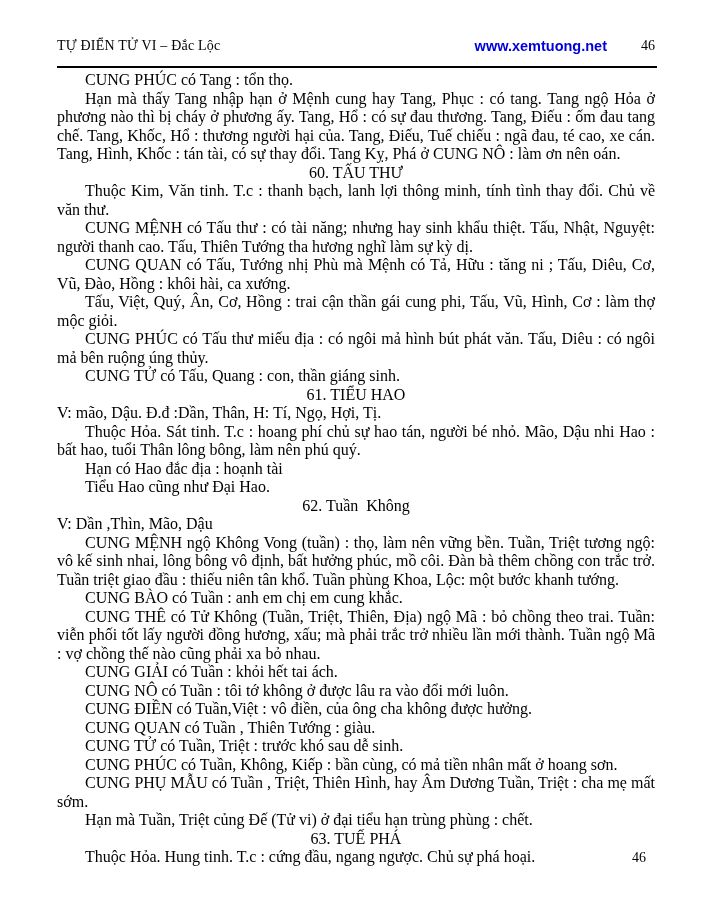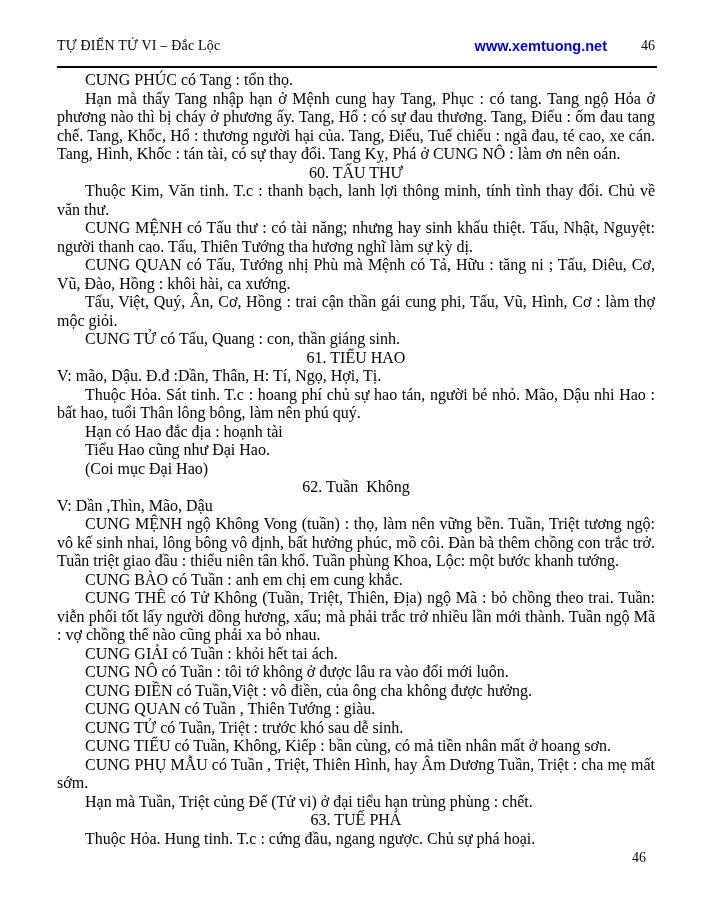--- a/index.html
+++ b/index.html
@@ -69,6 +69,7 @@
       <p class="para">CUNG MỆNH có Tấu thư : có tài năng; nhưng hay sinh khẩu thiệt. Tấu, Nhật, Nguyệt: người thanh cao. Tấu, Thiên Tướng tha hương nghĩ làm sự kỳ dị.</p>
       <p class="para">CUNG QUAN có Tấu, Tướng nhị Phù mà Mệnh có Tả, Hữu : tăng ni ; Tấu, Diêu, Cơ, Vũ, Đào, Hồng : khôi hài, ca xướng.</p>
       <p class="para">Tấu, Việt, Quý, Ân, Cơ, Hồng : trai cận thần gái cung phi, Tấu, Vũ, Hình, Cơ : làm thợ mộc giỏi.</p>
+      <p class="para">CUNG PHÚC có Tấu thư miếu địa : có ngôi mả hình bút phát văn. Tấu, Diêu : có ngôi mả bên ruộng úng thủy.</p>
       <p class="para">CUNG TỬ có Tấu, Quang : con, thần giáng sinh.</p>
       <div class="heading">61. TIỂU HAO</div>
       <div class="centerline">V: mão, Dậu. Đ.đ :Dần, Thân, H: Tí, Ngọ, Hợi, Tị.</div>

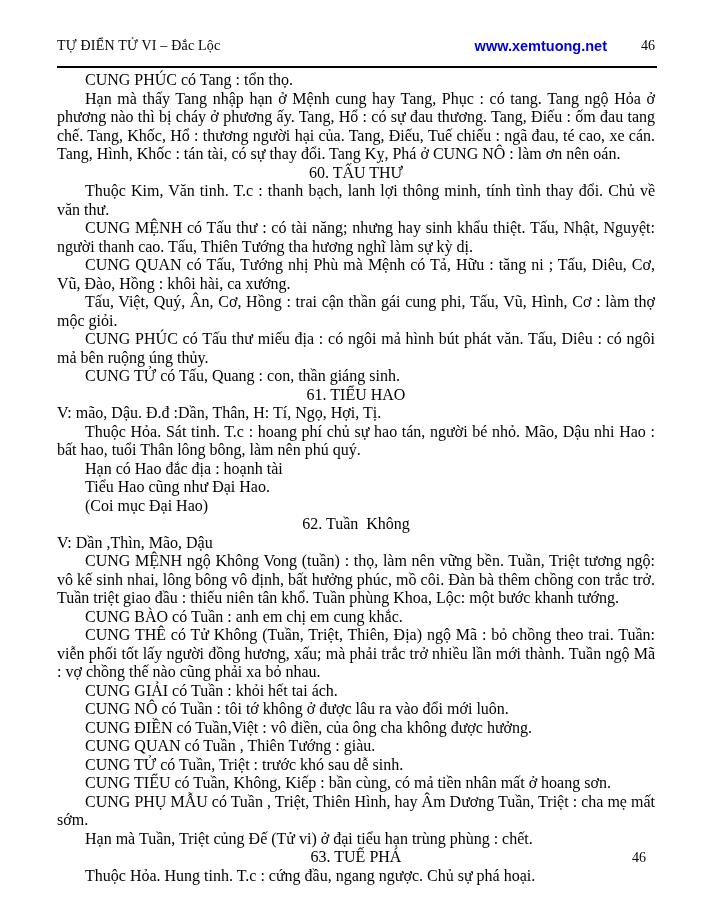--- a/index.html
+++ b/index.html
@@ -76,7 +76,6 @@
       <p class="para">Thuộc Hỏa. Sát tinh. T.c : hoang phí chủ sự hao tán, người bé nhỏ. Mão, Dậu nhi Hao : bất hao, tuổi Thân lông bông, làm nên phú quý.</p>
       <p class="para">Hạn có Hao đắc địa : hoạnh tài</p>
       <p class="para">Tiểu Hao cũng như Đại Hao.</p>
-      <p class="para">(Coi mục Đại Hao)</p>
       <div class="heading">62. Tuần  Không</div>
       <div class="centerline">V: Dần ,Thìn, Mão, Dậu</div>
       <p class="para">CUNG MỆNH ngộ Không Vong (tuần) : thọ, làm nên vững bền. Tuần, Triệt tương ngộ: vô kế sinh nhai, lông bông vô định, bất hưởng phúc, mồ côi. Đàn bà thêm chồng con trắc trở. Tuần triệt giao đầu : thiếu niên tân khổ. Tuần phùng Khoa, Lộc: một bước khanh tướng.</p>

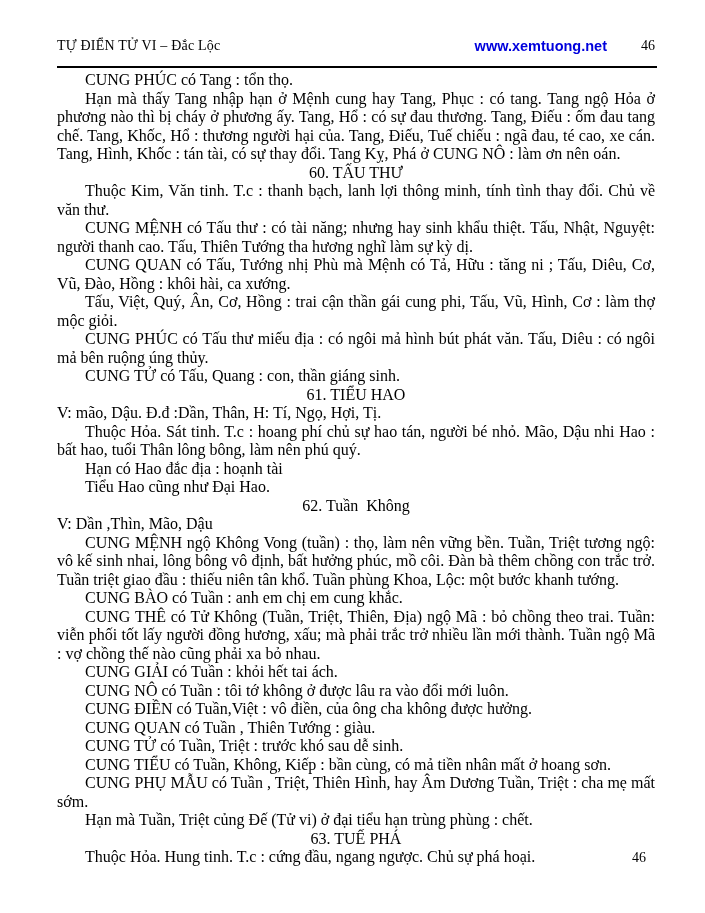--- a/index.html
+++ b/index.html
@@ -86,7 +86,7 @@
       <p class="para">CUNG ĐIỀN có Tuần,Việt : vô điền, của ông cha không được hưởng.</p>
       <p class="para">CUNG QUAN có Tuần , Thiên Tướng : giàu.</p>
       <p class="para">CUNG TỬ có Tuần, Triệt : trước khó sau dễ sinh.</p>
-      <p class="para">CUNG TIỂU có Tuần, Không, Kiếp : bần cùng, có mả tiền nhân mất ở hoang sơn.</p>
+      <p class="para">CUNG PHÚC có Tuần, Không, Kiếp : bần cùng, có mả tiền nhân mất ở hoang sơn.</p>
       <p class="para">CUNG PHỤ MẪU có Tuần , Triệt, Thiên Hình, hay Âm Dương Tuần, Triệt : cha mẹ mất sớm.</p>
       <p class="para">Hạn mà Tuần, Triệt củng Đế (Tử vi) ở đại tiểu hạn trùng phùng : chết.</p>
       <div class="heading">63. TUẾ PHÁ</div>

